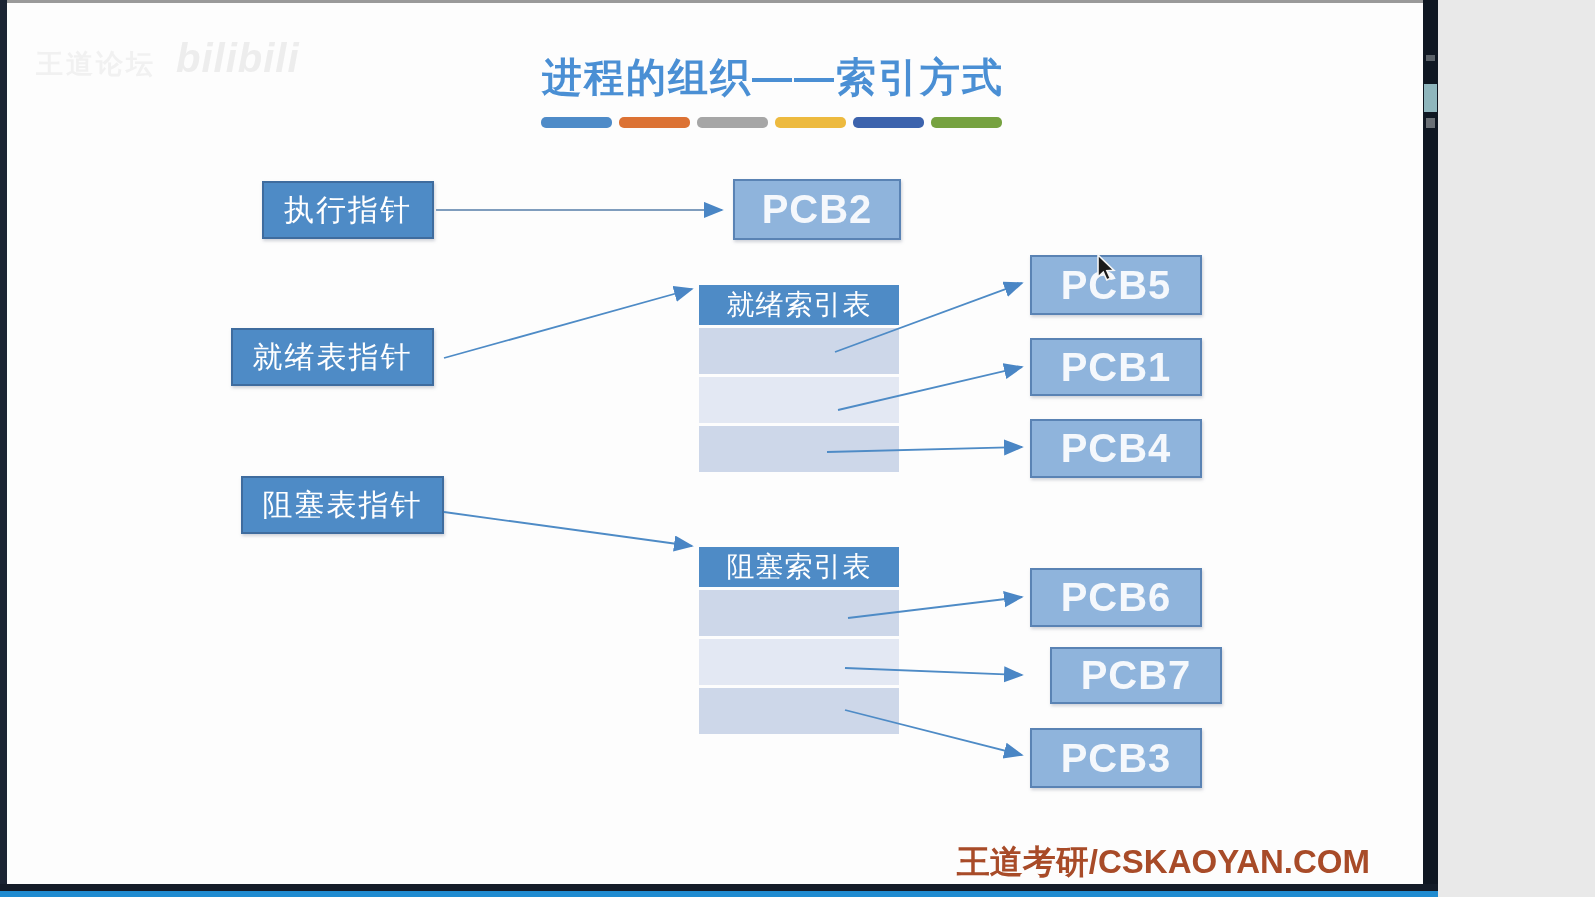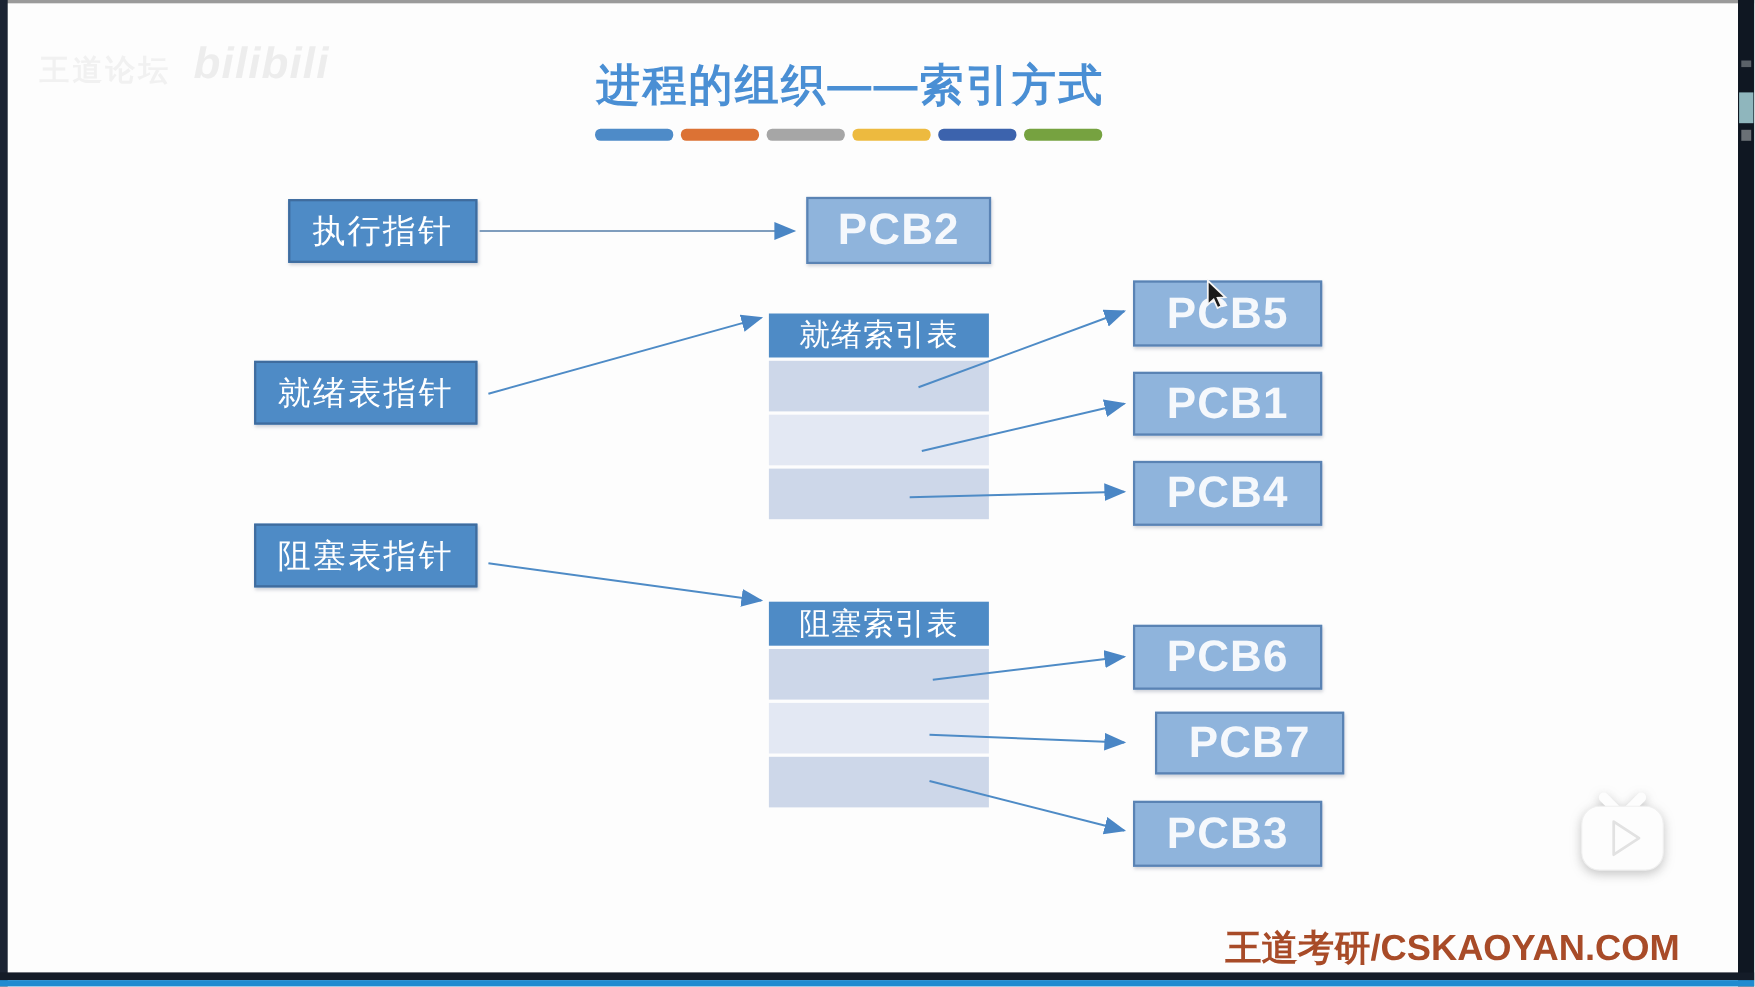--- a/index.html
+++ b/index.html
@@ -5,7 +5,7 @@
   * { margin:0; padding:0; box-sizing:border-box; }
   html,body { background:#e9e9e9; }
   #stage {
-    position:relative; width:1595px; height:897px;
+    position:relative; width:1438px; height:897px;
     background:#fdfdfd; overflow:hidden;
     font-family:"Liberation Sans", sans-serif;
   }

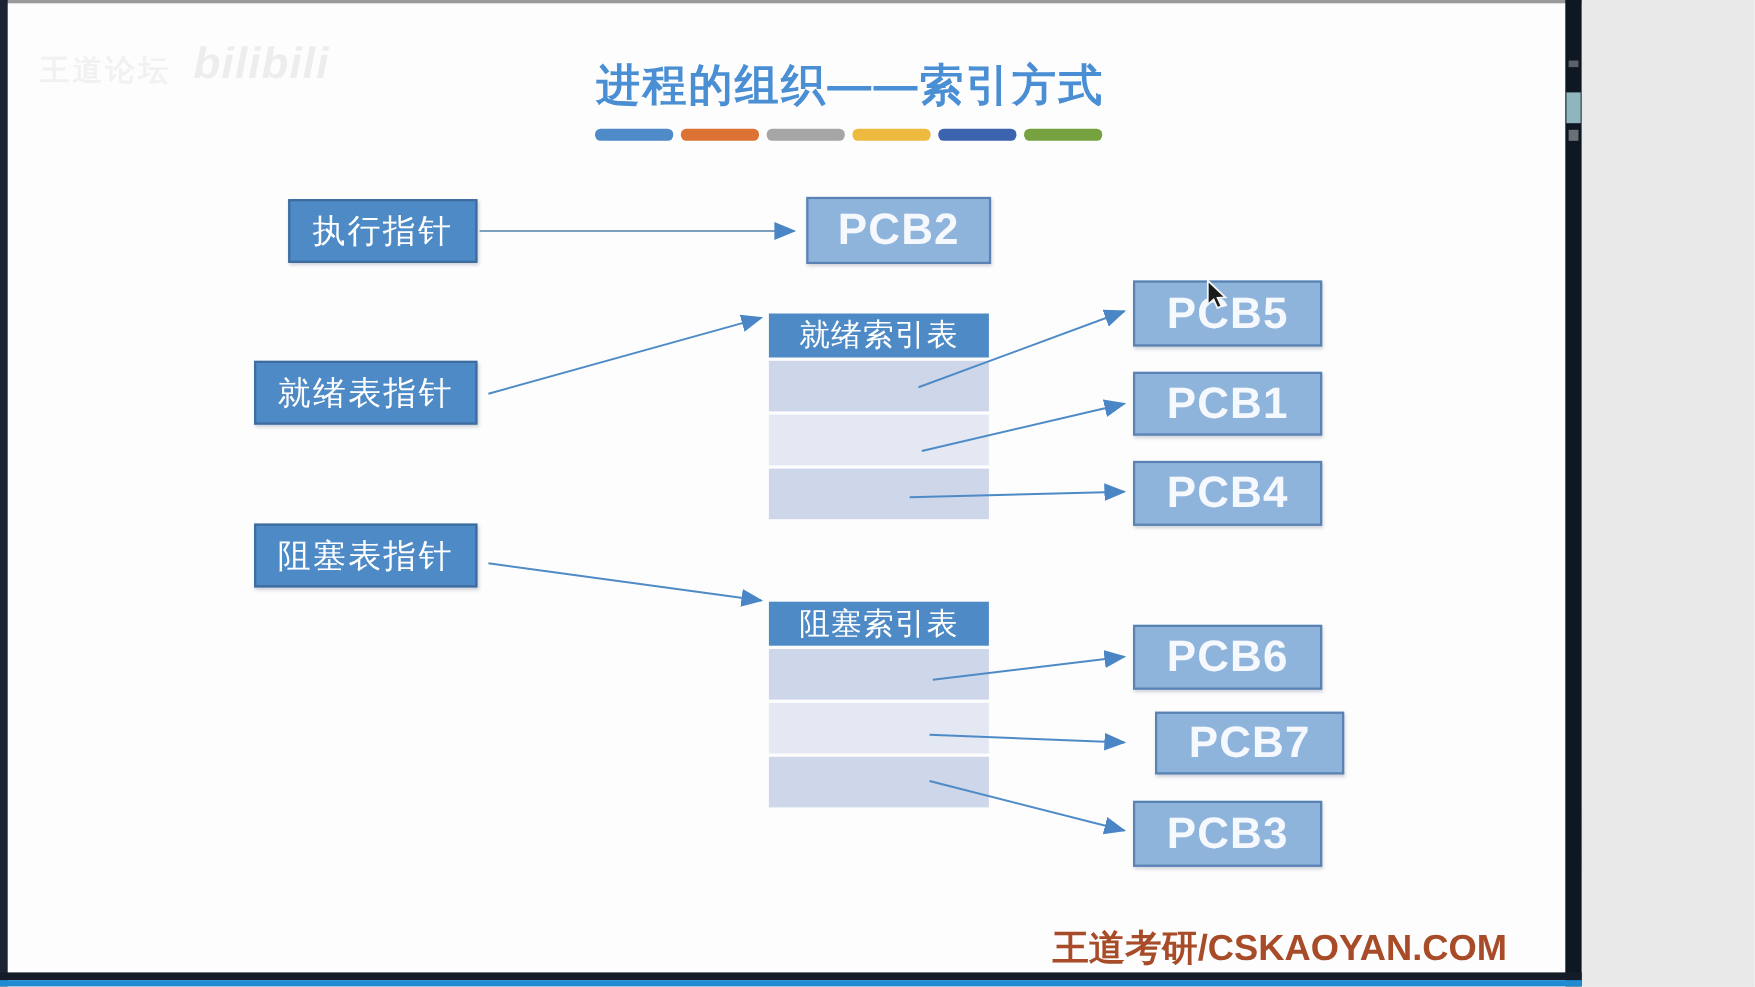--- a/index.html
+++ b/index.html
@@ -66,7 +66,7 @@
   
   #exec-pointer   { left:262px; top:181px; width:172px; height:58px; }
   #ready-pointer  { left:231px; top:328px; width:203px; height:58px; }
-  #blocked-pointer{ left:231px; top:476px; width:203px; height:58px; }
+  #blocked-pointer{ left:241px; top:476px; width:203px; height:58px; }
   #pcb2 { left:733px;  top:179px; width:168px; height:61px; }
   #pcb5 { left:1030px; top:255px; width:172px; height:60px; }
   #pcb1 { left:1030px; top:338px; width:172px; height:58px; }

